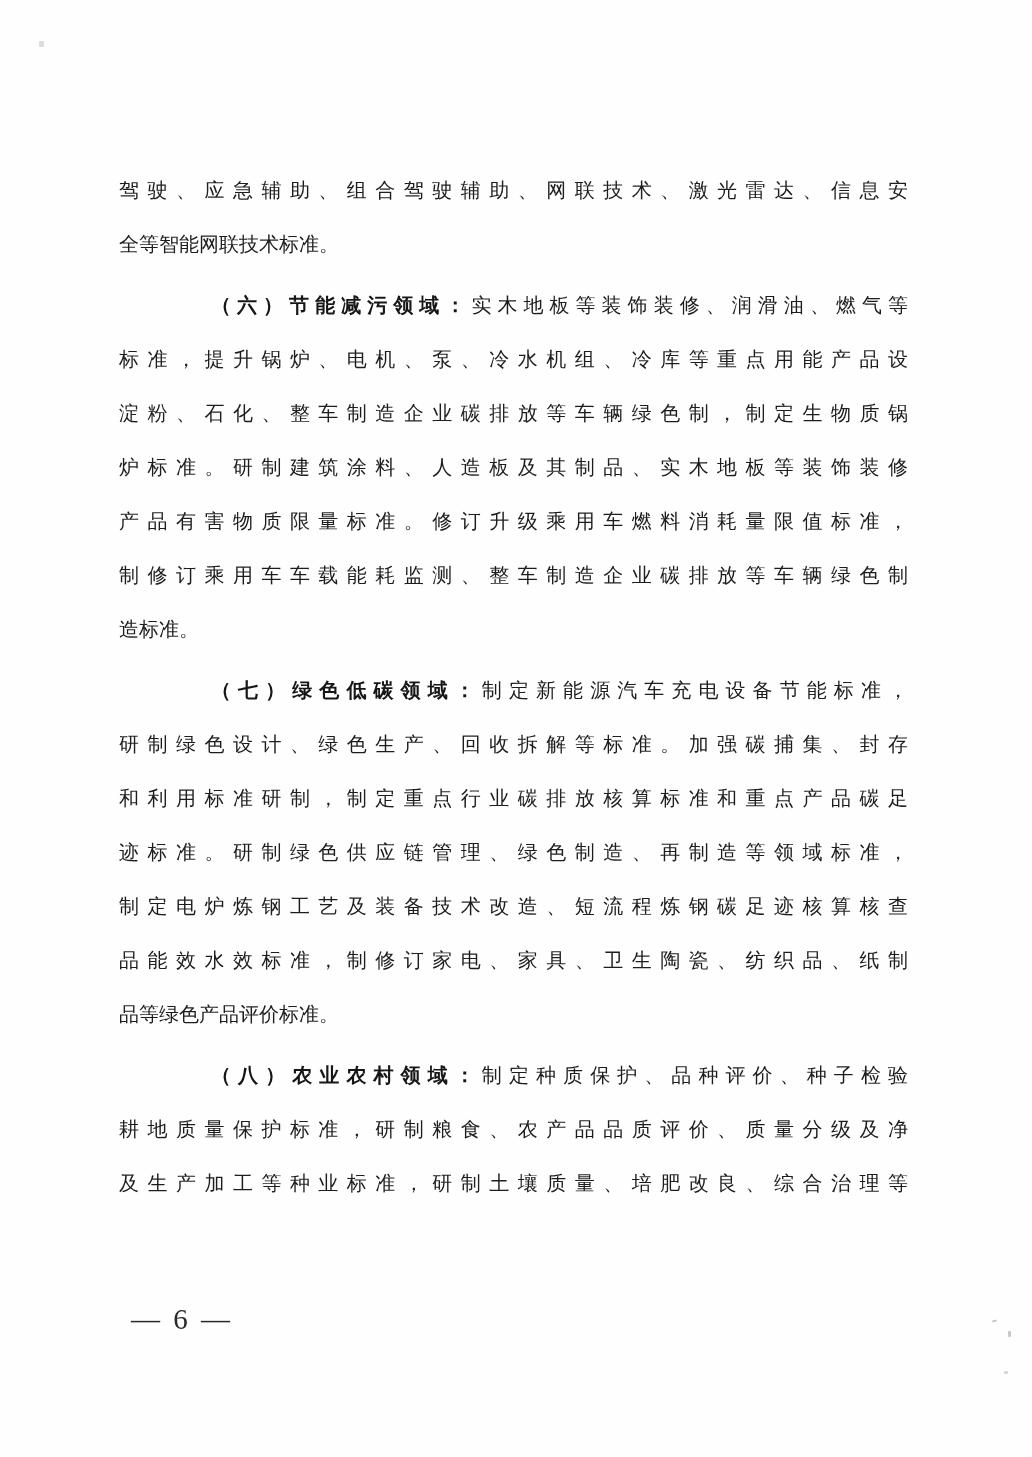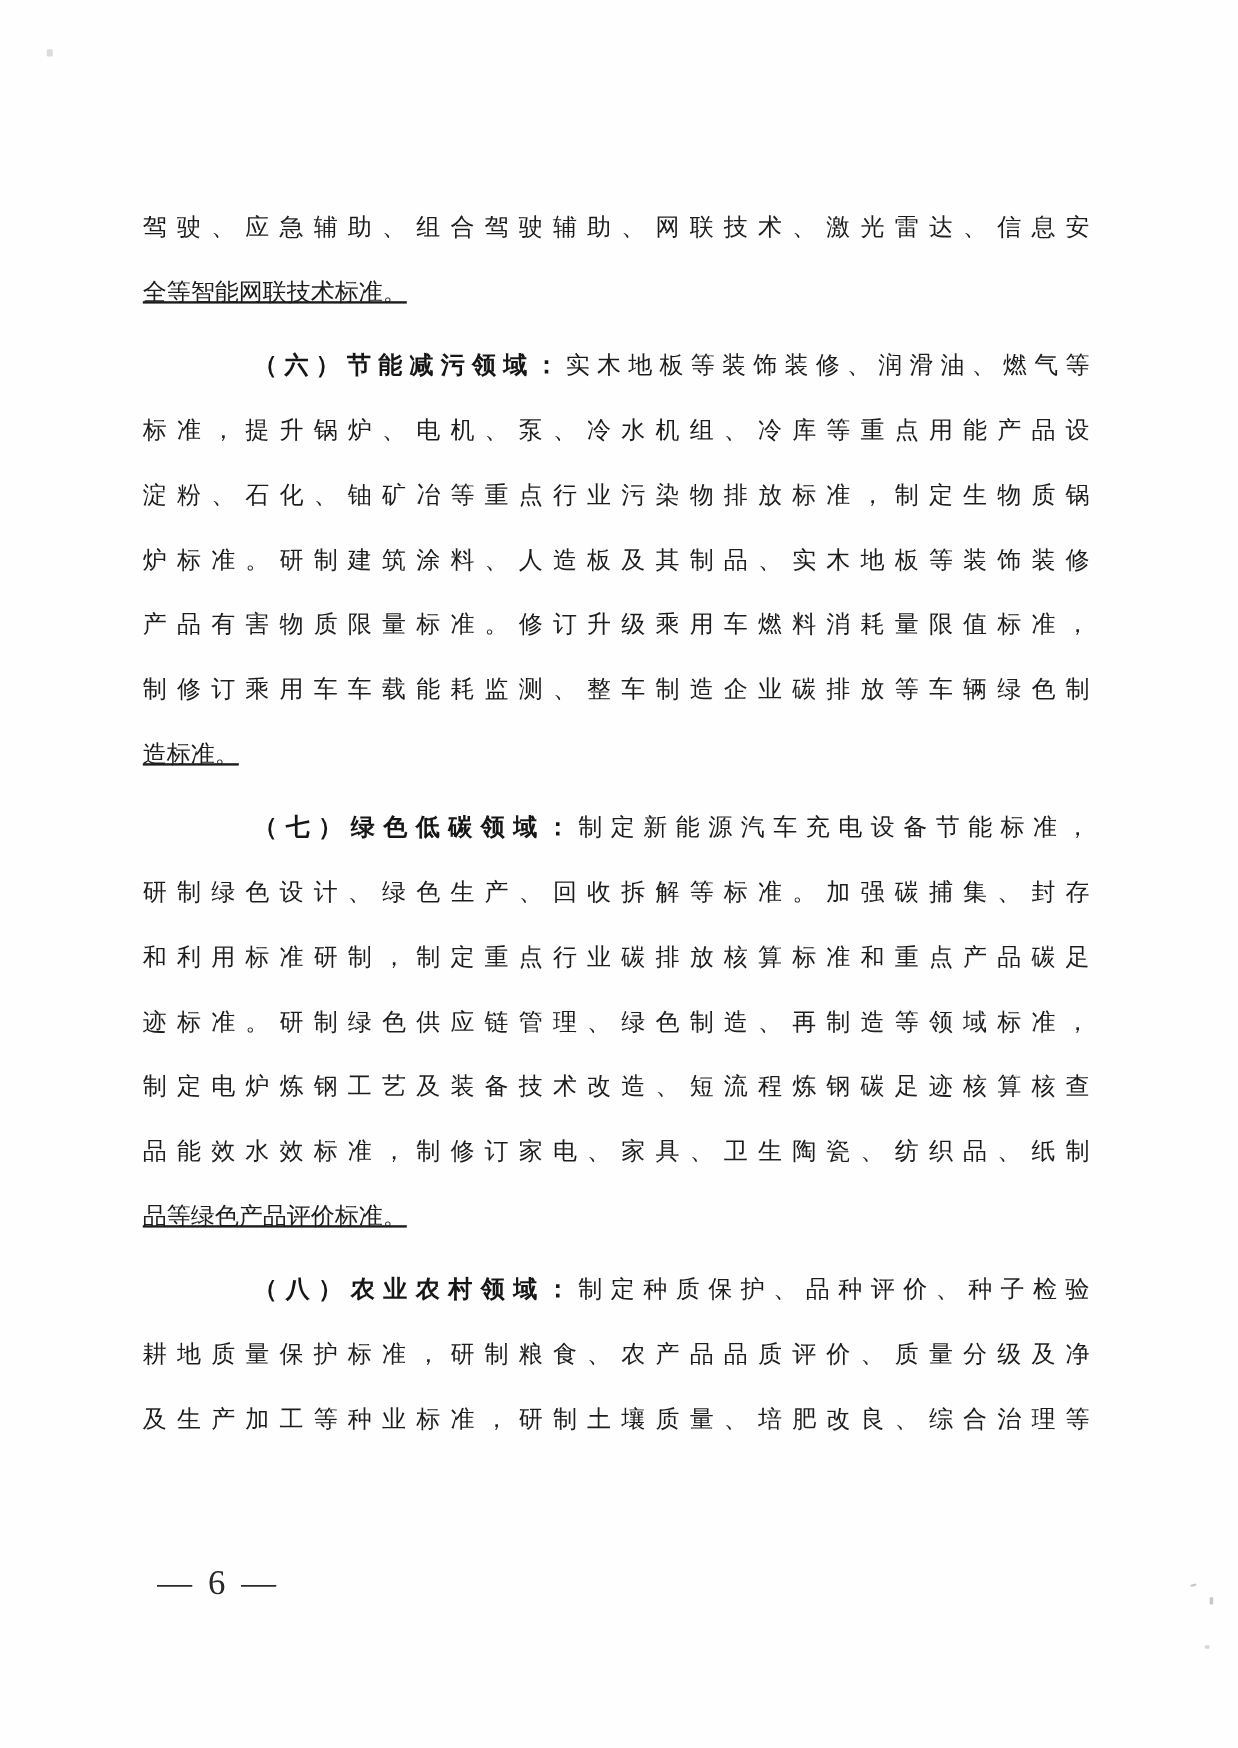--- a/index.html
+++ b/index.html
@@ -32,7 +32,6 @@
   }
   .line--last {
     text-align-last: left;
-    text-decoration: underline;
   }
   .line--first {
     padding-left: 56px; 

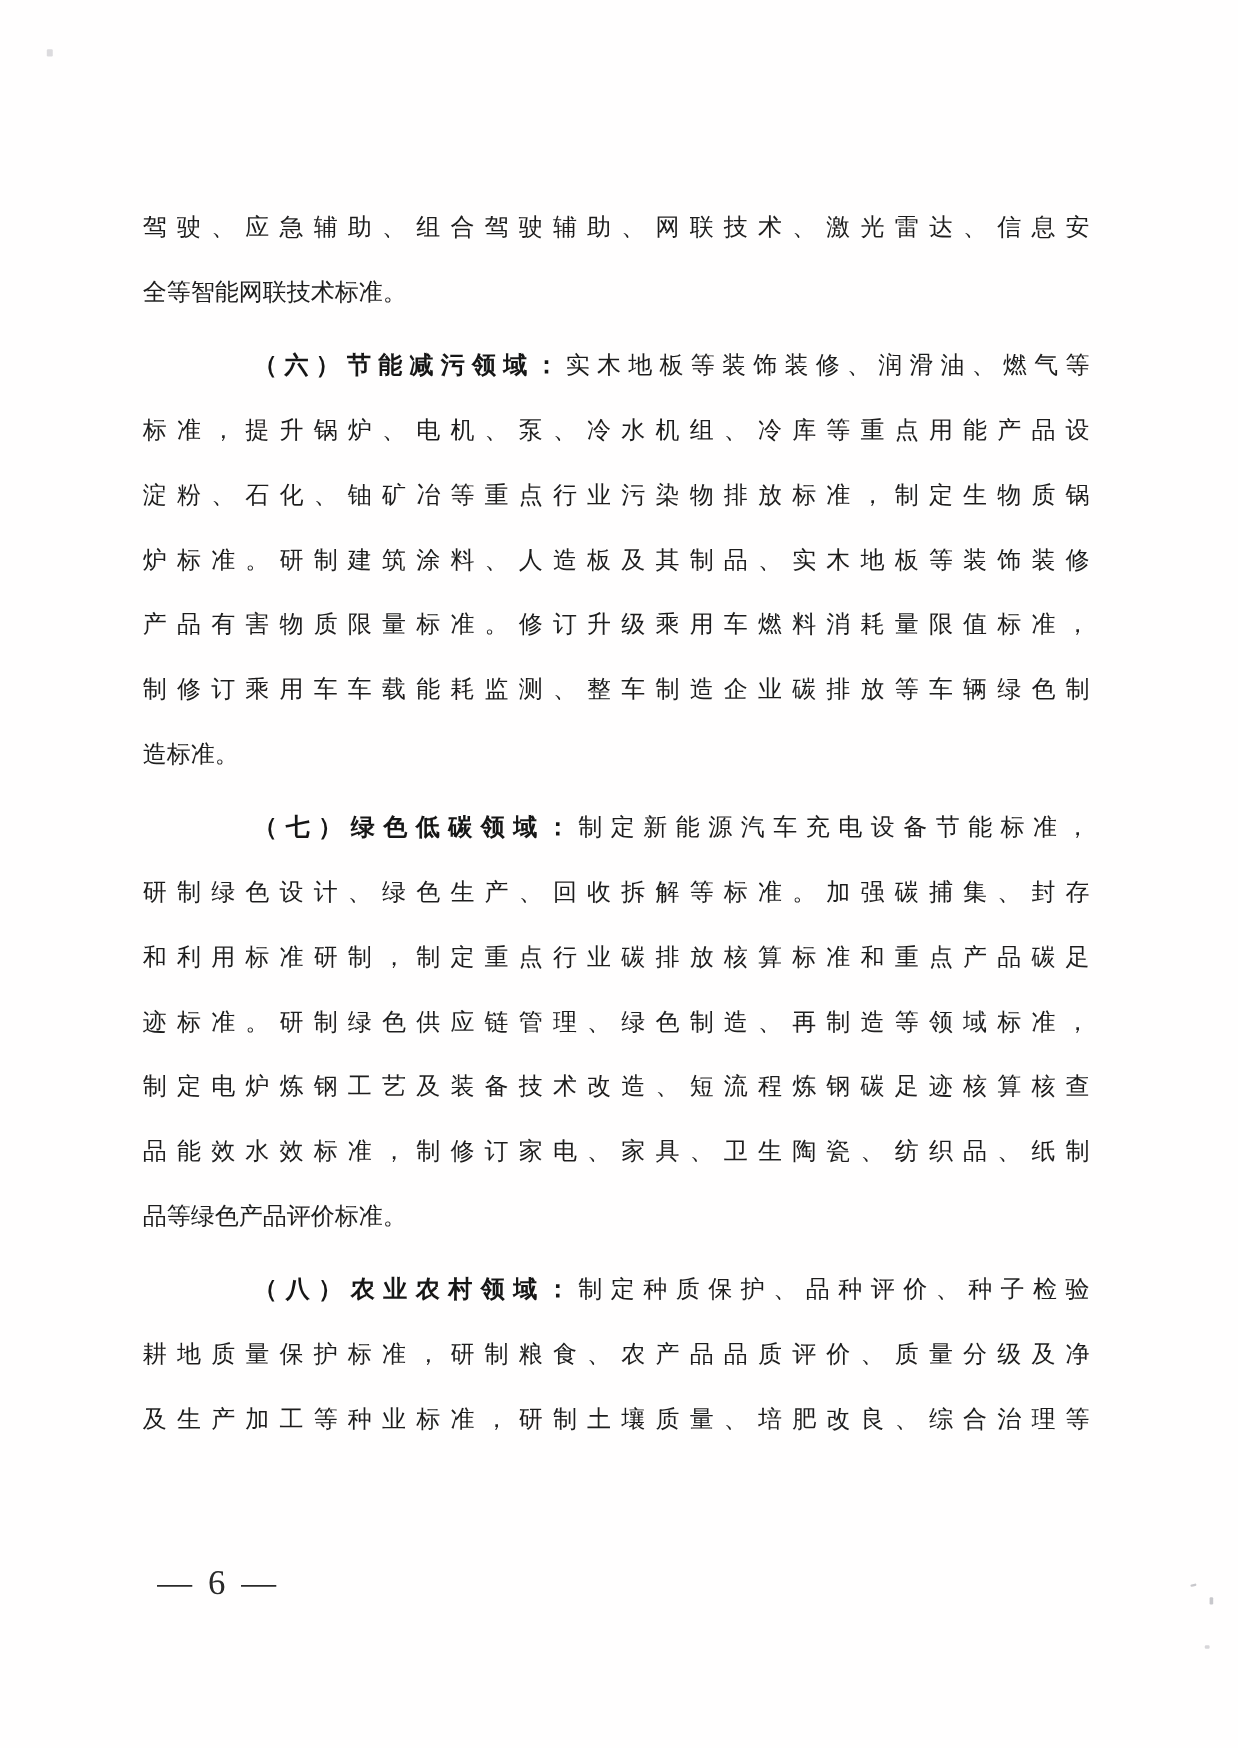--- a/index.html
+++ b/index.html
@@ -86,7 +86,7 @@
         <span class="head">（六）节能减污领域：</span><span>实木地板等装饰装修、润滑油、燃气等</span>
       </div>
       <div class="line">标准，提升锅炉、电机、泵、冷水机组、冷库等重点用能产品设</div>
-      <div class="line">淀粉、石化、铀矿冶等重点行业污染物排放标准，制定生物质锅</div>
+      <div class="line">淀粉、石化、整车制造企业碳排放等车辆绿色制，制定生物质锅</div>
       <div class="line">炉标准。研制建筑涂料、人造板及其制品、实木地板等装饰装修</div>
       <div class="line">产品有害物质限量标准。修订升级乘用车燃料消耗量限值标准，</div>
       <div class="line">制修订乘用车车载能耗监测、整车制造企业碳排放等车辆绿色制</div>

